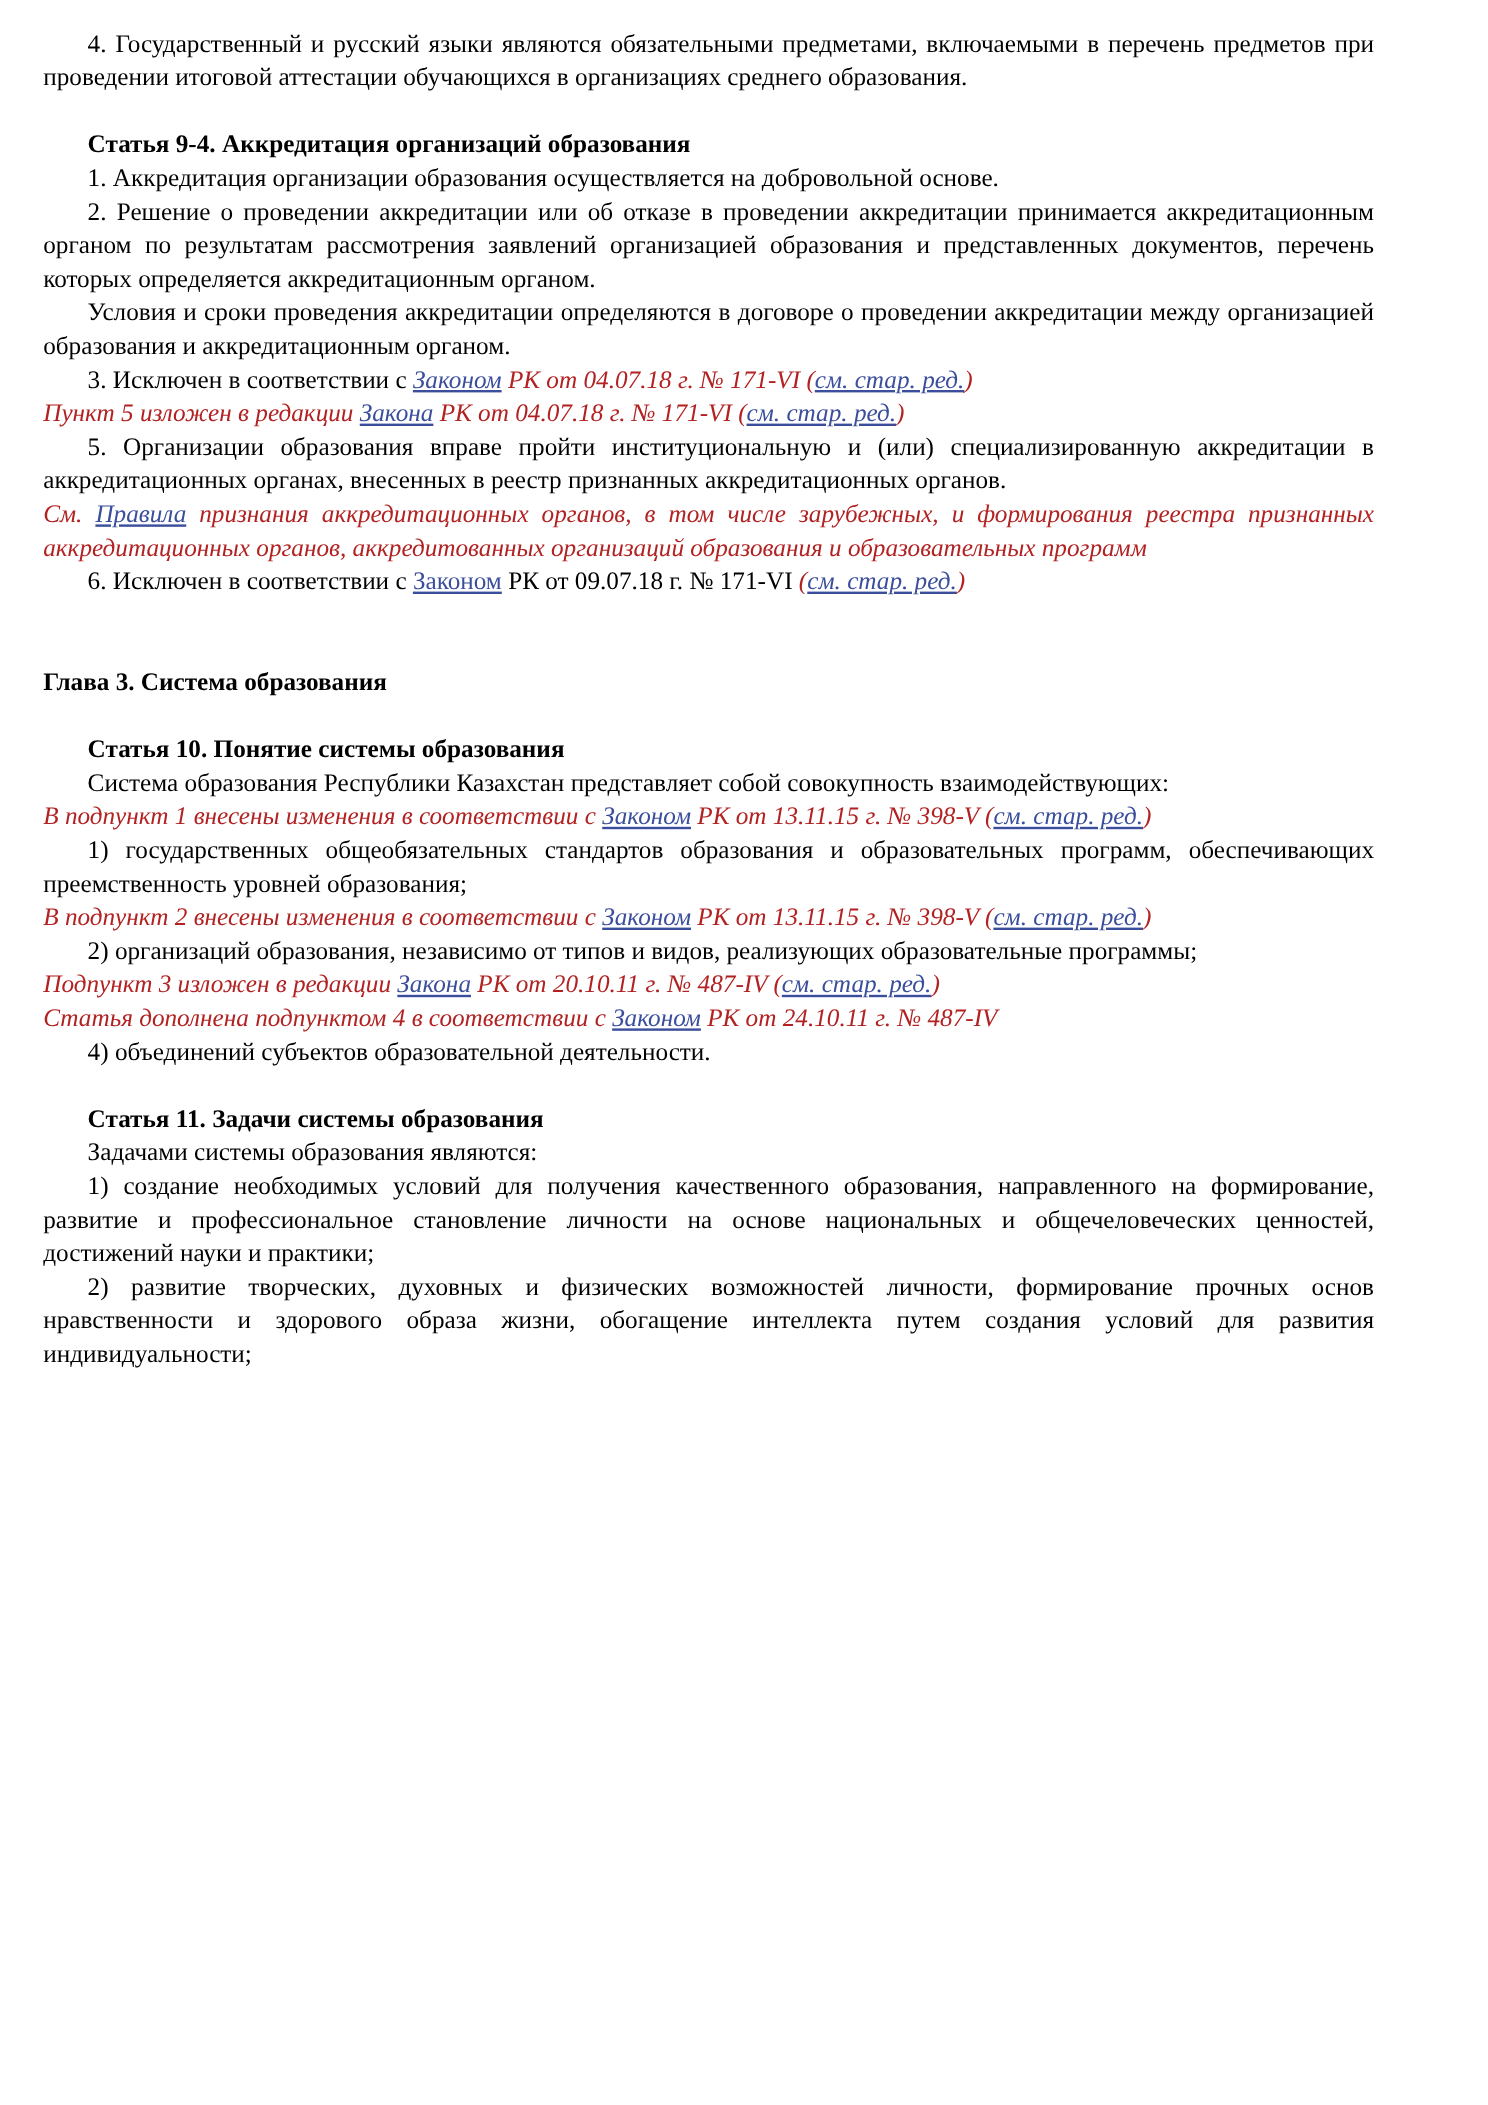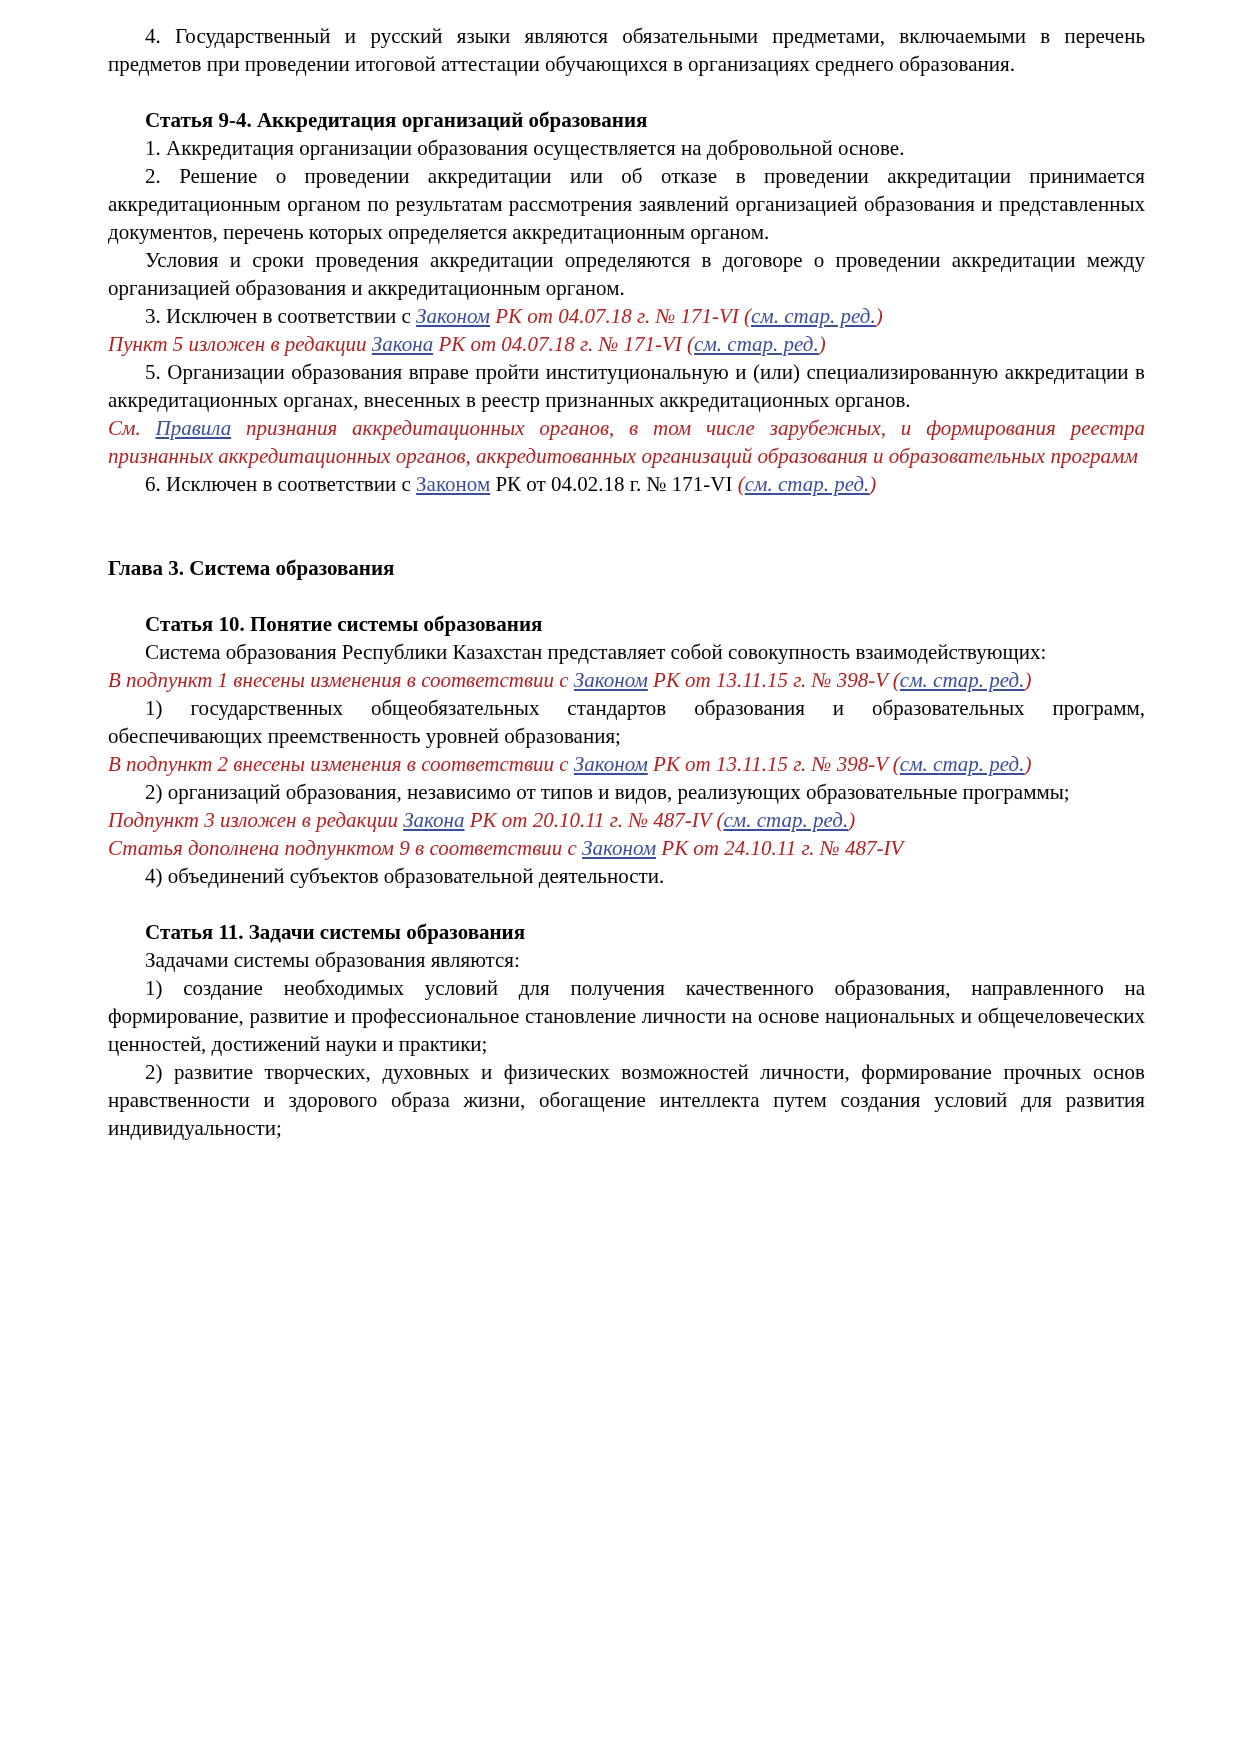--- a/index.html
+++ b/index.html
@@ -14,7 +14,7 @@
     box-sizing: border-box;
     width: 1240px;
     min-height: 1754px;
-    padding: 22px 95px 40px 108px;
+    padding: 22px 95px 40px 36px;
     font-size: 21px;
     line-height: 28px;
     color: var(--text, #000000);

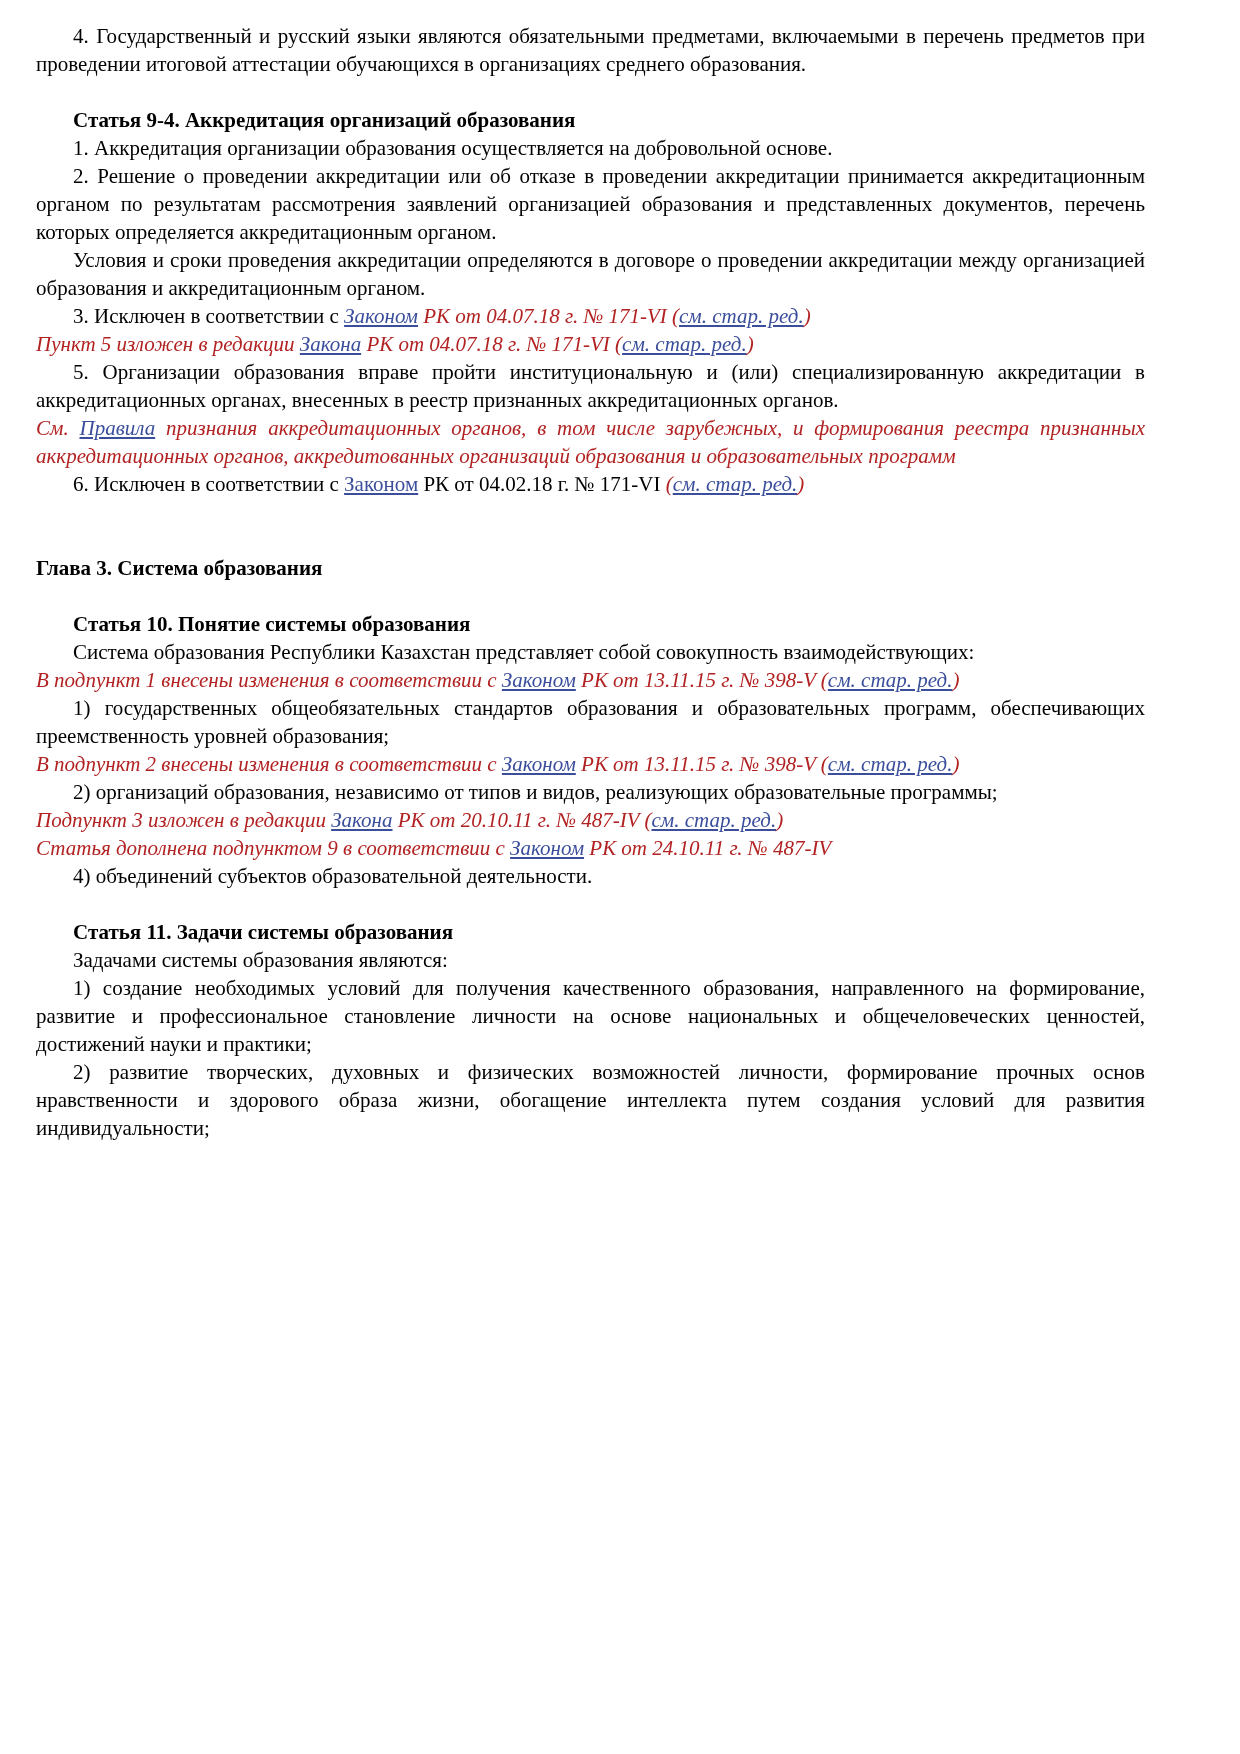--- a/index.html
+++ b/index.html
@@ -61,7 +61,7 @@
       <p class="p p-note"><span class="run run-plain">Пункт 5 изложен в редакции </span><span class="run run-link">Закона</span><span class="run run-plain"> РК от 04.07.18 г. № 171-VI (</span><span class="run run-link">см. стар. ред.</span><span class="run run-plain">)</span></p>
       <p class="p p-body"><span class="run run-plain">5. Организации образования вправе пройти институциональную и (или) специализированную аккредитации в аккредитационных органах, внесенных в реестр признанных аккредитационных органов.</span></p>
       <p class="p p-note"><span class="run run-plain">См. </span><span class="run run-link">Правила</span><span class="run run-plain"> признания аккредитационных органов, в том числе зарубежных, и формирования реестра признанных аккредитационных органов, аккредитованных организаций образования и образовательных программ</span></p>
-      <p class="p p-body"><span class="run run-plain">6. Исключен в соответствии с </span><span class="run run-link">Законом</span><span class="run run-plain"> РК от 04.02.18 г. № 171-VI </span><span class="run run-red-italic">(</span><span class="run run-link-italic">см. стар. ред.</span><span class="run run-red-italic">)</span></p>
+      <p class="p p-body"><span class="run run-plain">6. Исключен в соответствии с </span><span class="run run-link">Законом</span><span class="run run-plain"> РК от 09.07.18 г. № 171-VI </span><span class="run run-red-italic">(</span><span class="run run-link-italic">см. стар. ред.</span><span class="run run-red-italic">)</span></p>
       <p class="p p-blank">&nbsp;</p>
       <p class="p p-blank">&nbsp;</p>
       <p class="p p-center"><span class="run run-plain">Глава 3. Система образования</span></p>

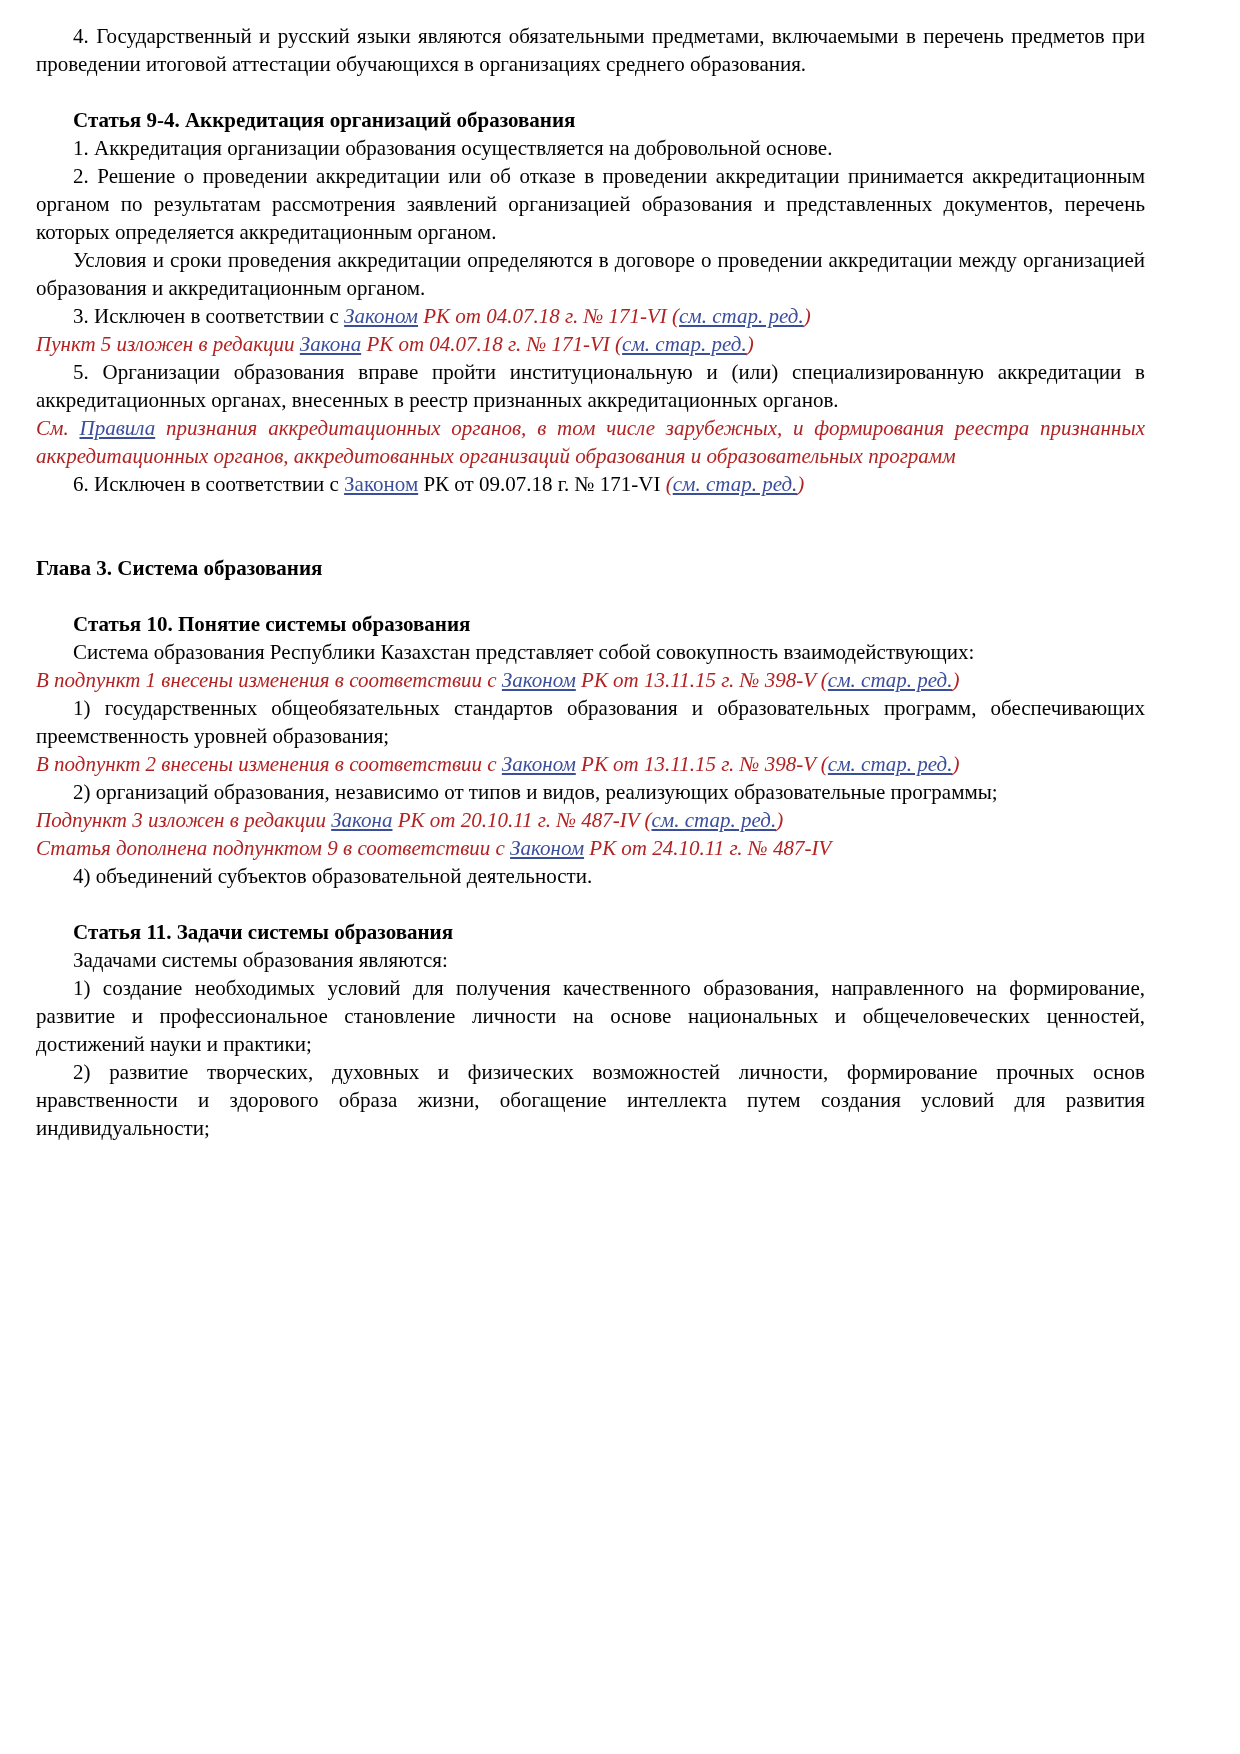--- a/index.html
+++ b/index.html
@@ -73,7 +73,7 @@
       <p class="p p-note"><span class="run run-plain">В подпункт 2 внесены изменения в соответствии с </span><span class="run run-link">Законом</span><span class="run run-plain"> РК от 13.11.15 г. № 398-V (</span><span class="run run-link">см. стар. ред.</span><span class="run run-plain">)</span></p>
       <p class="p p-body"><span class="run run-plain">2) организаций образования, независимо от типов и видов, реализующих образовательные программы;</span></p>
       <p class="p p-note"><span class="run run-plain">Подпункт 3 изложен в редакции </span><span class="run run-link">Закона</span><span class="run run-plain"> РК от 20.10.11 г. № 487-IV (</span><span class="run run-link">см. стар. ред.</span><span class="run run-plain">)</span></p>
-      <p class="p p-note"><span class="run run-plain">Статья дополнена подпунктом 9 в соответствии с </span><span class="run run-link">Законом</span><span class="run run-plain"> РК от 24.10.11 г. № 487-IV</span></p>
+      <p class="p p-note"><span class="run run-plain">Статья дополнена подпунктом 4 в соответствии с </span><span class="run run-link">Законом</span><span class="run run-plain"> РК от 24.10.11 г. № 487-IV</span></p>
       <p class="p p-body"><span class="run run-plain">4) объединений субъектов образовательной деятельности.</span></p>
       <p class="p p-blank">&nbsp;</p>
       <p class="p p-bold"><span class="run run-plain">Статья 11. Задачи системы образования</span></p>

